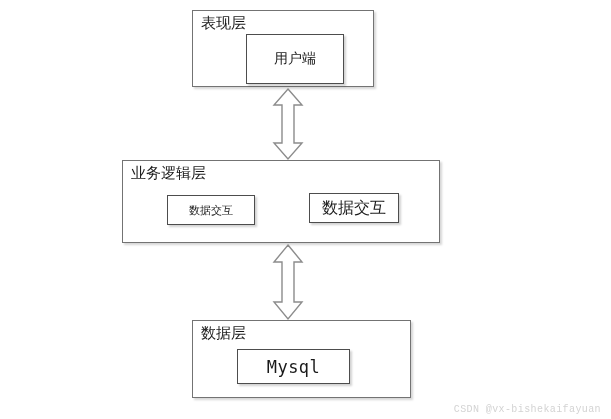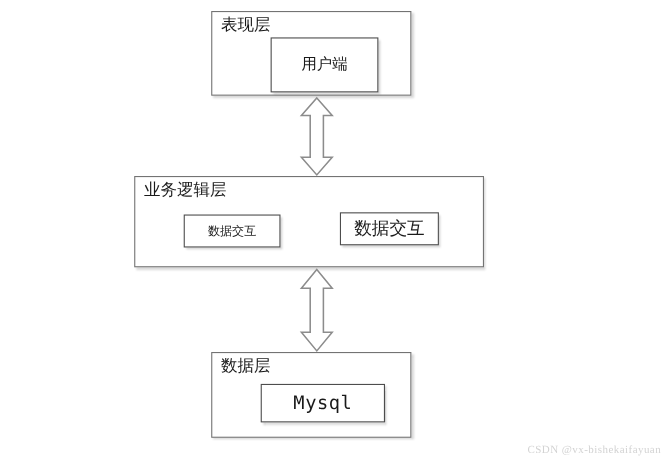--- a/index.html
+++ b/index.html
@@ -92,7 +92,7 @@
   #layer-data {
     left: 192px;
     top: 320px;
-    width: 182px;
+    width: 219px;
     height: 78px;
   }
   #module-mysql {

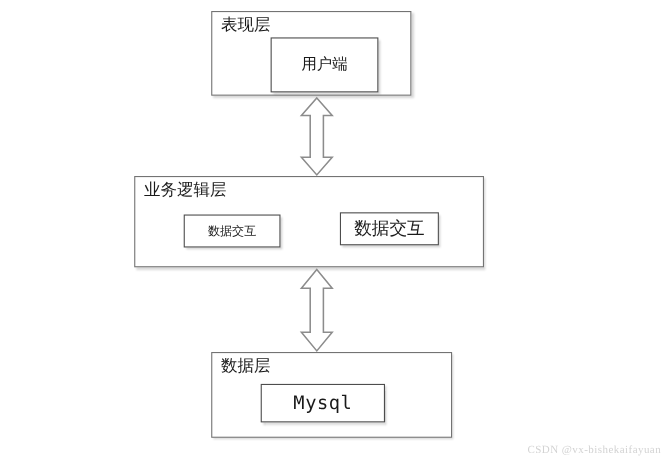--- a/index.html
+++ b/index.html
@@ -121,7 +121,7 @@
     position: absolute;
     right: 10px;
     bottom: 4px;
-    font-family: Liberation Serif, serif;
+    font-family: Liberation Mono, monospace;
     font-size: 10px;
     color: #d3d3d3;
     letter-spacing: 0.4px;

